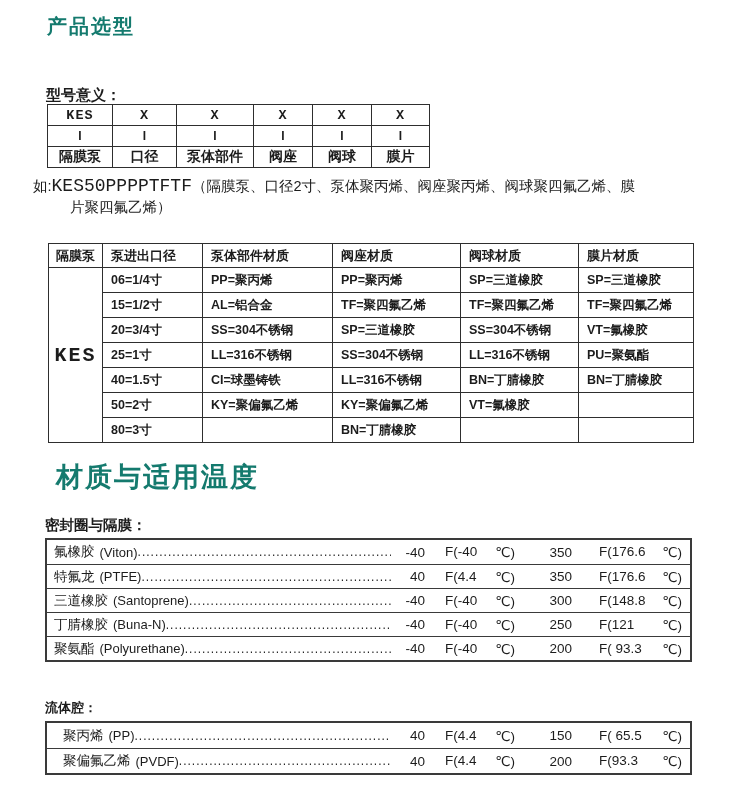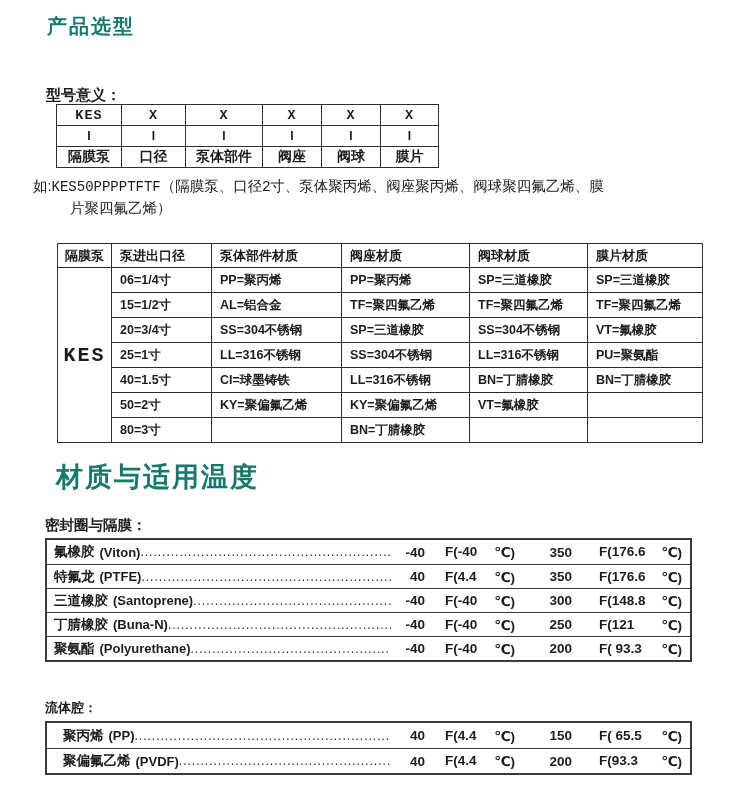--- a/index.html
+++ b/index.html
@@ -30,7 +30,7 @@
   #fluid-label { left:45px; top:699px; font-size:13px; }
 
   
-  table { border-collapse:collapse;margin-left:9px; }
+  table { border-collapse:collapse; }
   #model-table {
     position:absolute; left:47px; top:104px;
     width:383px; table-layout:fixed;

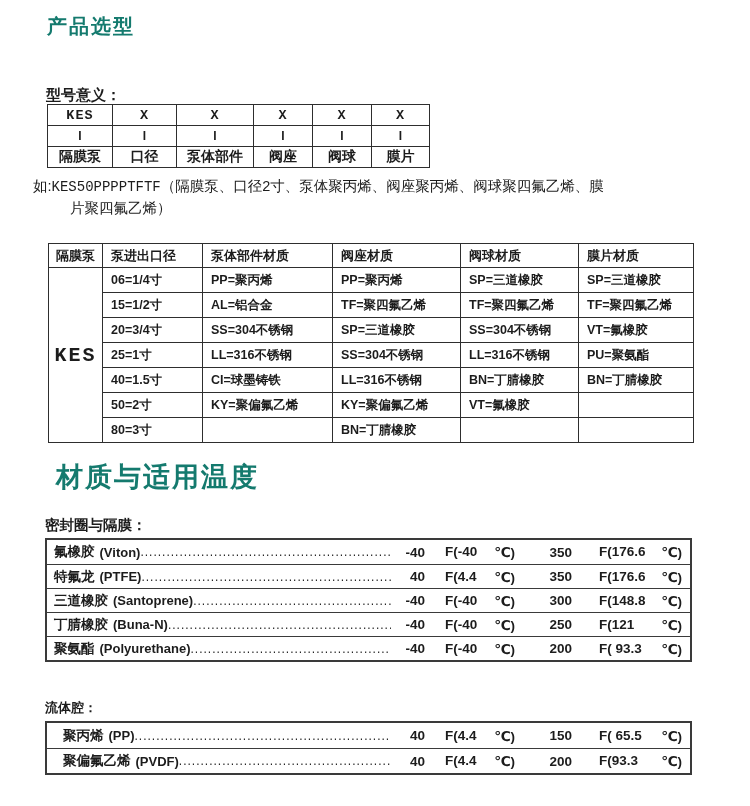--- a/index.html
+++ b/index.html
@@ -79,7 +79,7 @@
   }
   #example-note .code {
     font-family:"Liberation Mono","DejaVu Sans Mono",monospace;
-    font-size:14px; letter-spacing:0;
+    font-size:18px; letter-spacing:0;
   }
   #example-note .line2 { padding-left:37px; }
 

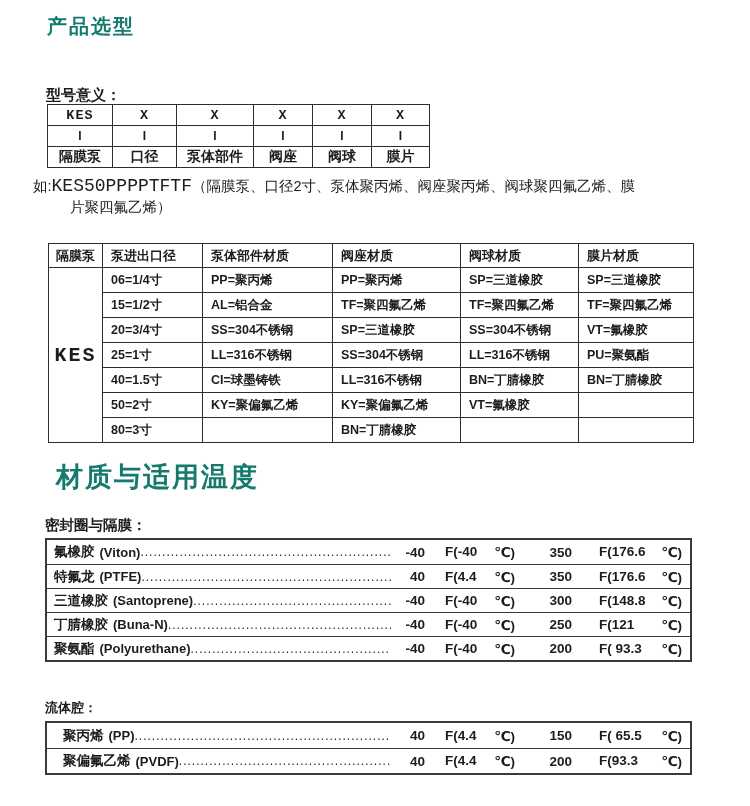--- a/index.html
+++ b/index.html
@@ -95,7 +95,7 @@
     height:24px;
     padding:0 8px 0 7px;
     border-top:1px solid #3a3a3a;
-    font-size:13.5px; font-weight:700;
+    font-size:13.5px; font-weight:400;
   }
   #fluid-table .trow { height:25px;padding-left:16px; }
   .trow:first-child { border-top:none; }

